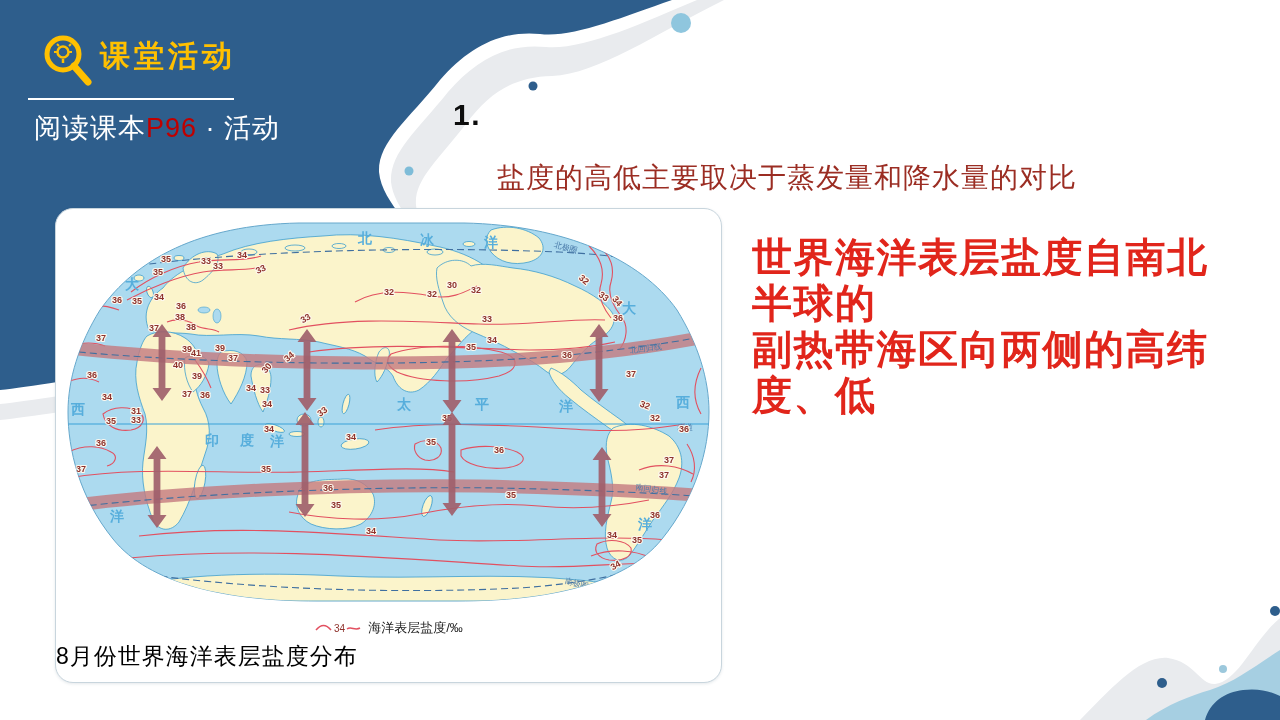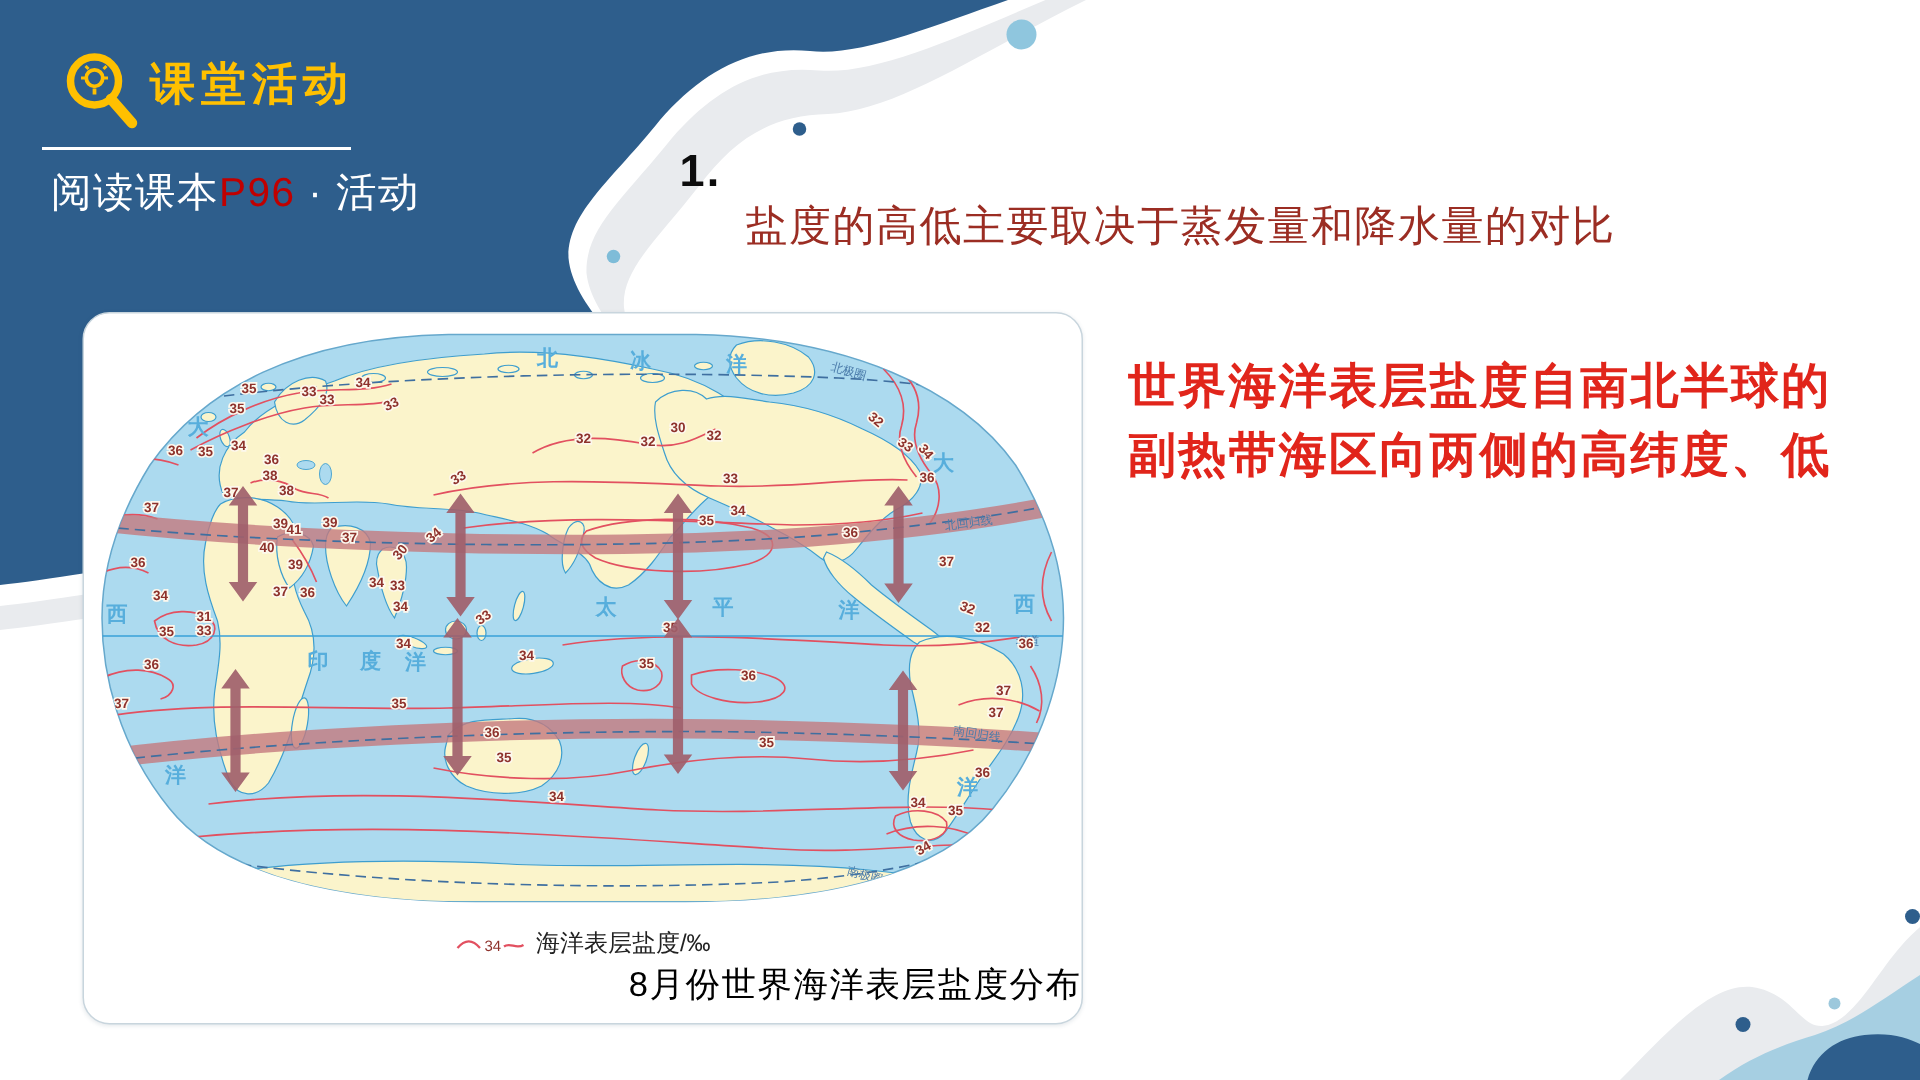--- a/index.html
+++ b/index.html
@@ -18,7 +18,7 @@
   
   .question{position:absolute;left:453px;top:98px;width:815px;display:flex;gap:16px;
             font-size:30px;font-weight:bold;color:#0d0d0d;letter-spacing:1.5px;white-space:nowrap;}
-  .note{position:absolute;left:497px;top:132px;font-size:28px;color:#9B2D23;
+  .note{position:absolute;left:497px;top:159px;font-size:28px;color:#9B2D23;
         letter-spacing:1px;white-space:nowrap;}
   
   .answer{position:absolute;left:752px;top:234px;width:480px;font-size:32px;font-weight:bold;

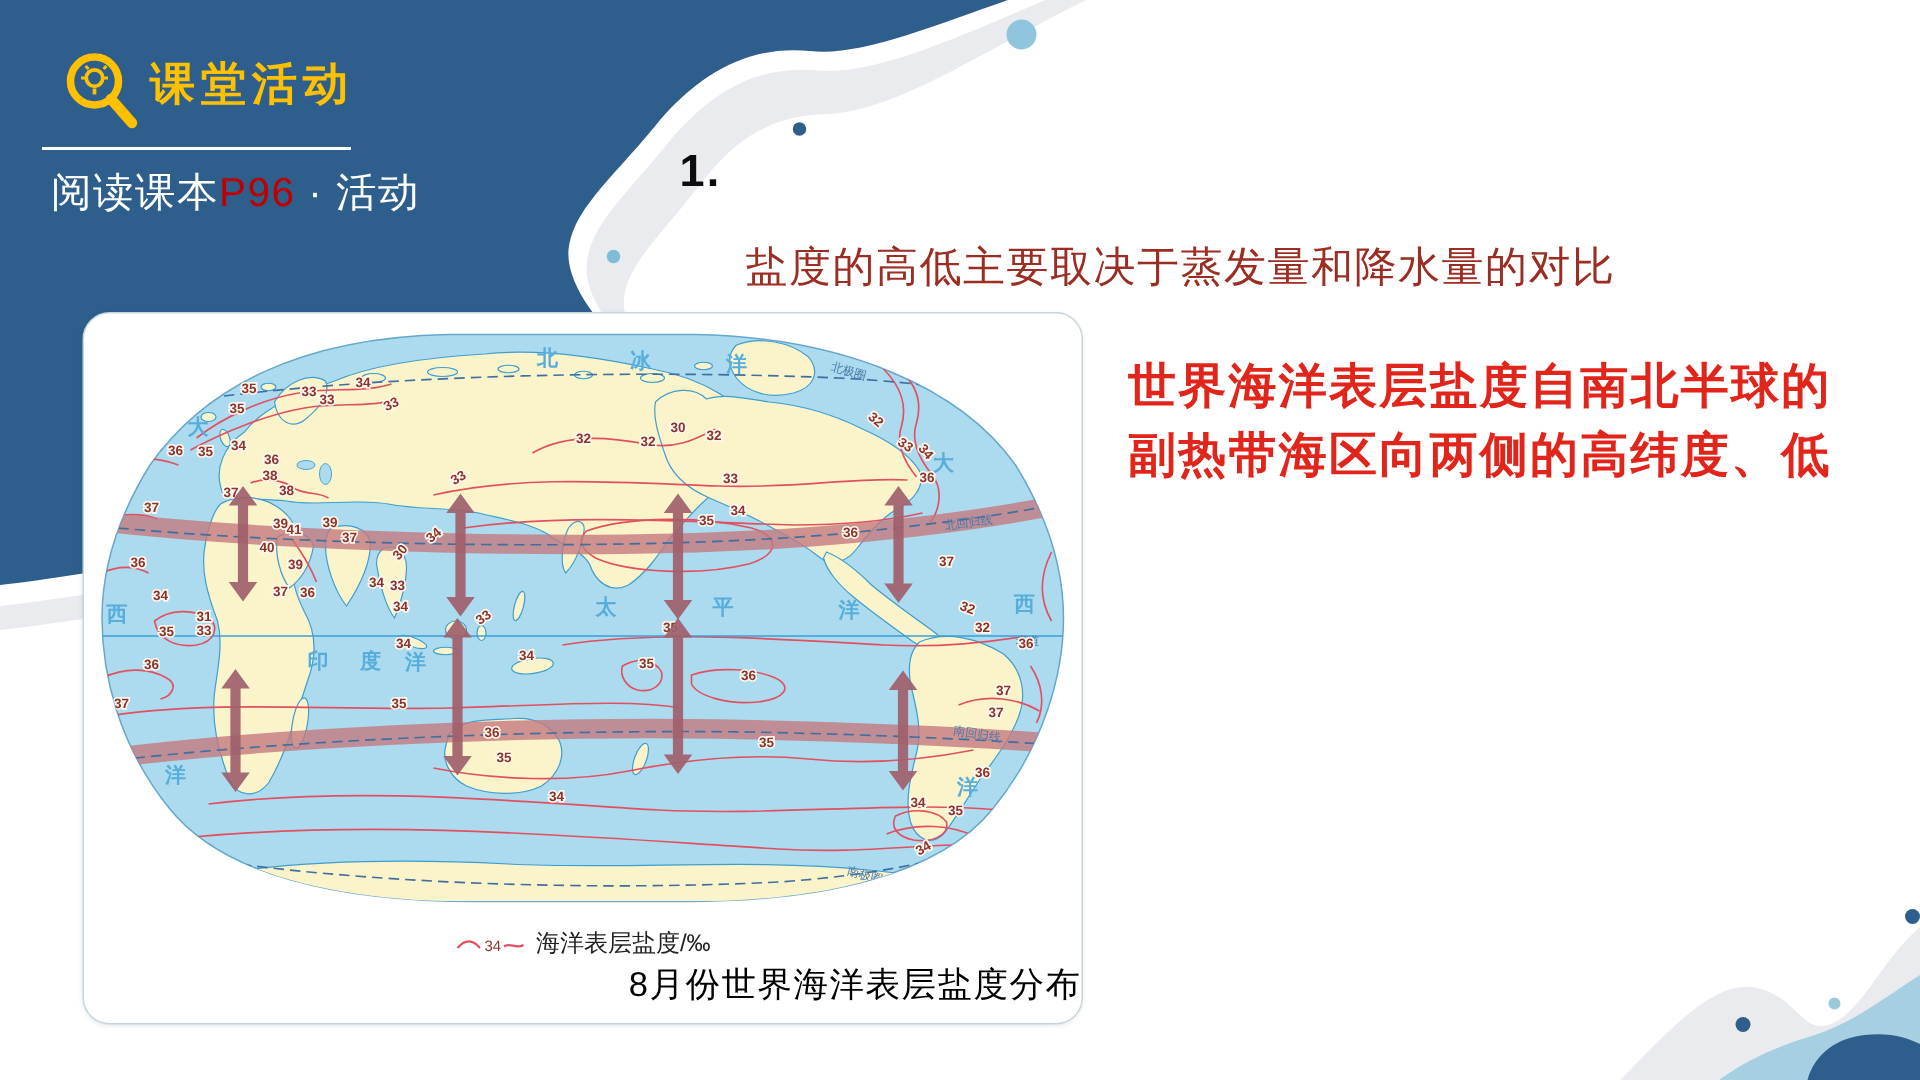--- a/index.html
+++ b/index.html
@@ -21,7 +21,7 @@
   .note{position:absolute;left:497px;top:159px;font-size:28px;color:#9B2D23;
         letter-spacing:1px;white-space:nowrap;}
   
-  .answer{position:absolute;left:752px;top:234px;width:480px;font-size:32px;font-weight:bold;
+  .answer{position:absolute;left:752px;top:234px;width:480px;font-size:40px;font-weight:bold;
           color:#E1251B;line-height:46px;letter-spacing:1.5px;}
   
   .map-panel{position:absolute;left:55px;top:208px;width:665px;height:473px;background:#fff;

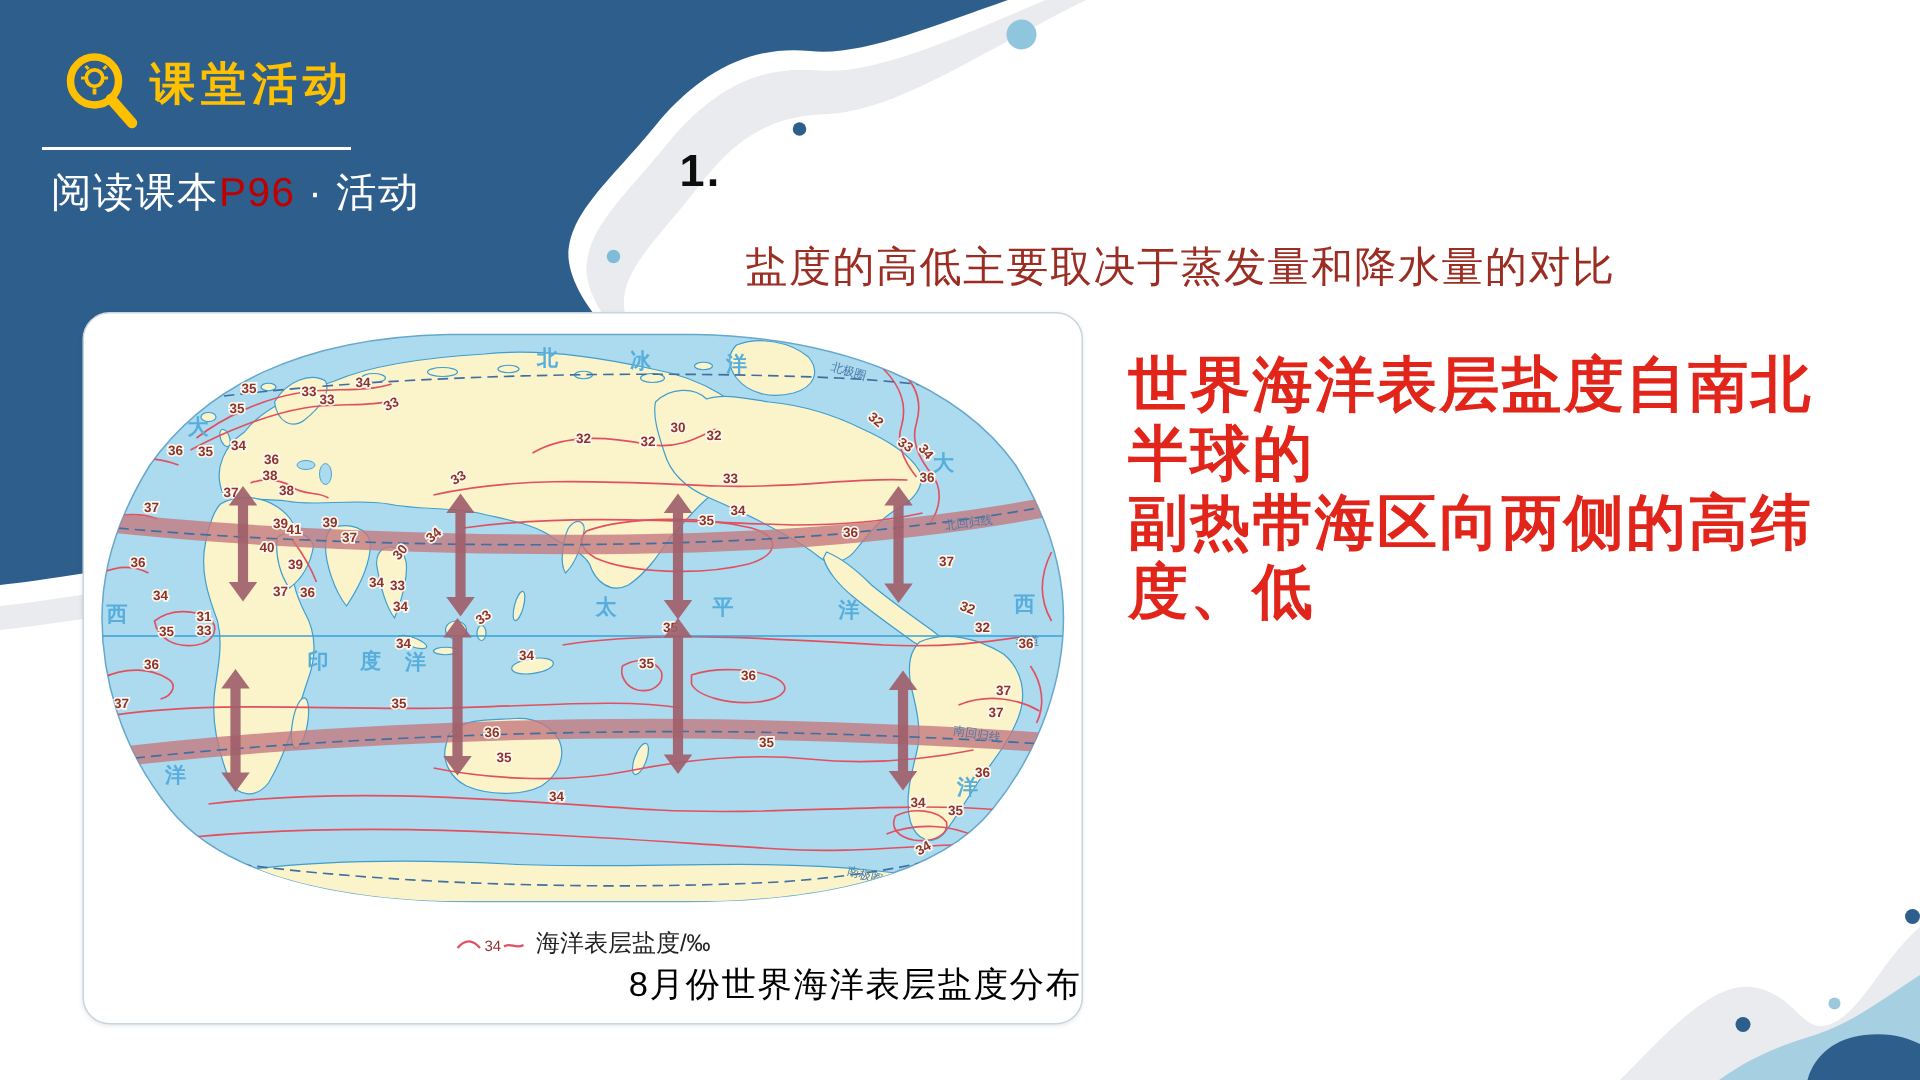--- a/index.html
+++ b/index.html
@@ -29,7 +29,7 @@
   .map-svg{position:absolute;left:3px;top:5px;width:658px;height:398px;}
   .legend-row{position:absolute;left:0;top:410px;width:100%;display:flex;align-items:center;
               justify-content:center;gap:6px;}
-  .legend-row .lg-label{font-size:16px;color:#222;text-align:right;}
+  .legend-row .lg-label{font-size:13px;color:#222;text-align:right;}
   .map-caption{position:absolute;left:0;top:432px;width:100%;text-align:right;font-size:23px;
                color:#000;letter-spacing:1px;}
 </style>

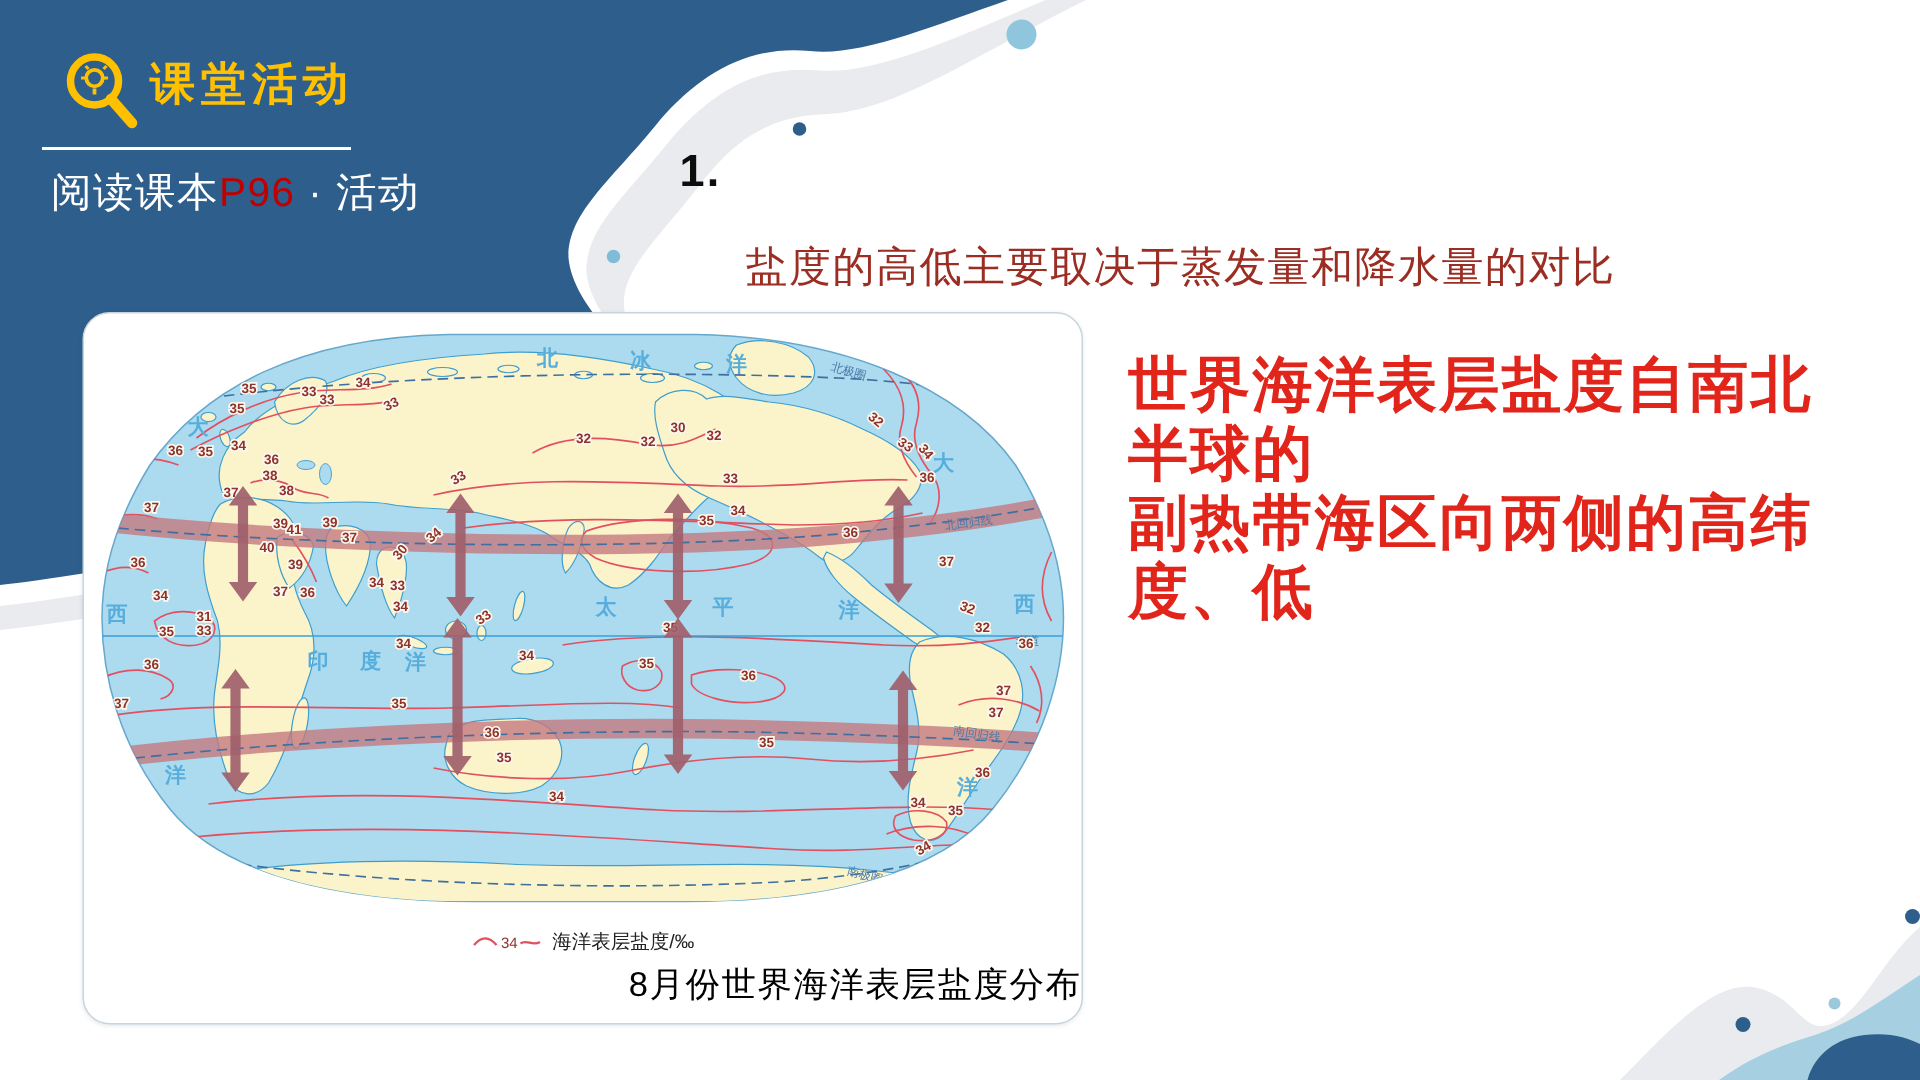--- a/index.html
+++ b/index.html
@@ -30,7 +30,7 @@
   .legend-row{position:absolute;left:0;top:410px;width:100%;display:flex;align-items:center;
               justify-content:center;gap:6px;}
   .legend-row .lg-label{font-size:13px;color:#222;text-align:right;}
-  .map-caption{position:absolute;left:0;top:432px;width:100%;text-align:right;font-size:23px;
+  .map-caption{position:absolute;left:0;top:432px;width:100%;text-align:left;font-size:23px;
                color:#000;letter-spacing:1px;}
 </style>
 </head>

